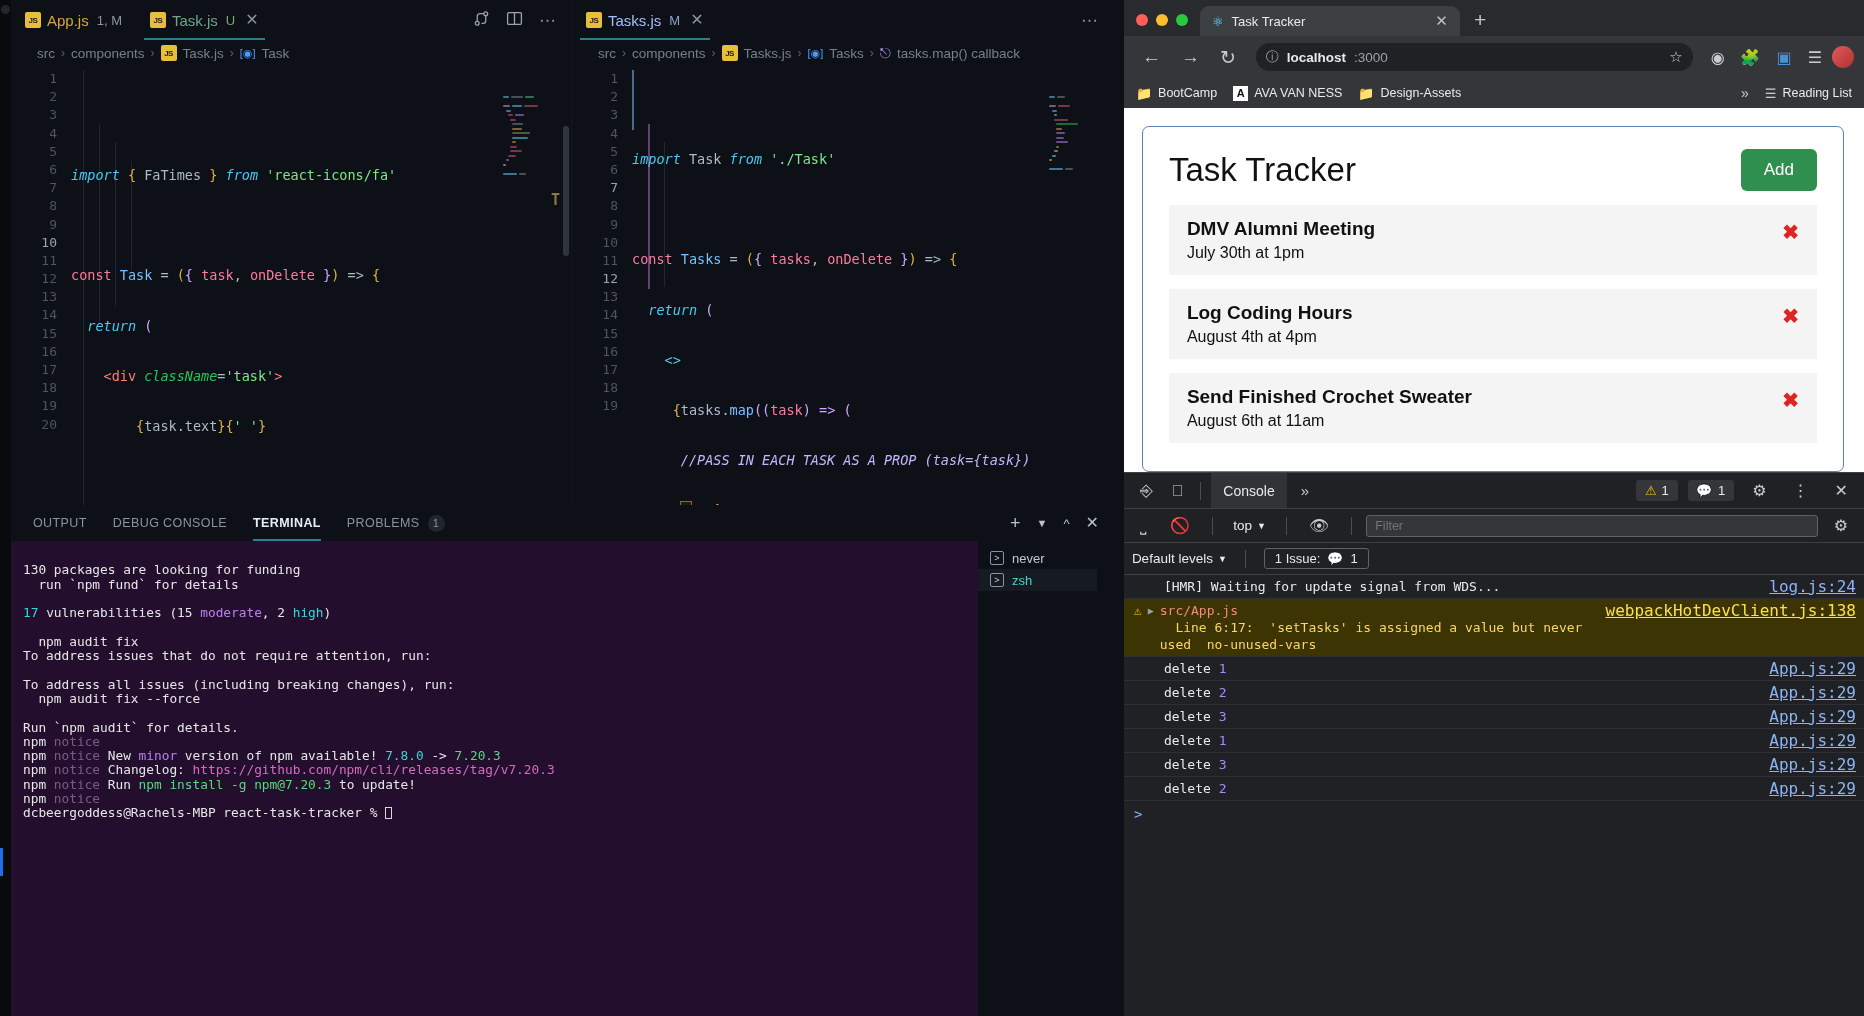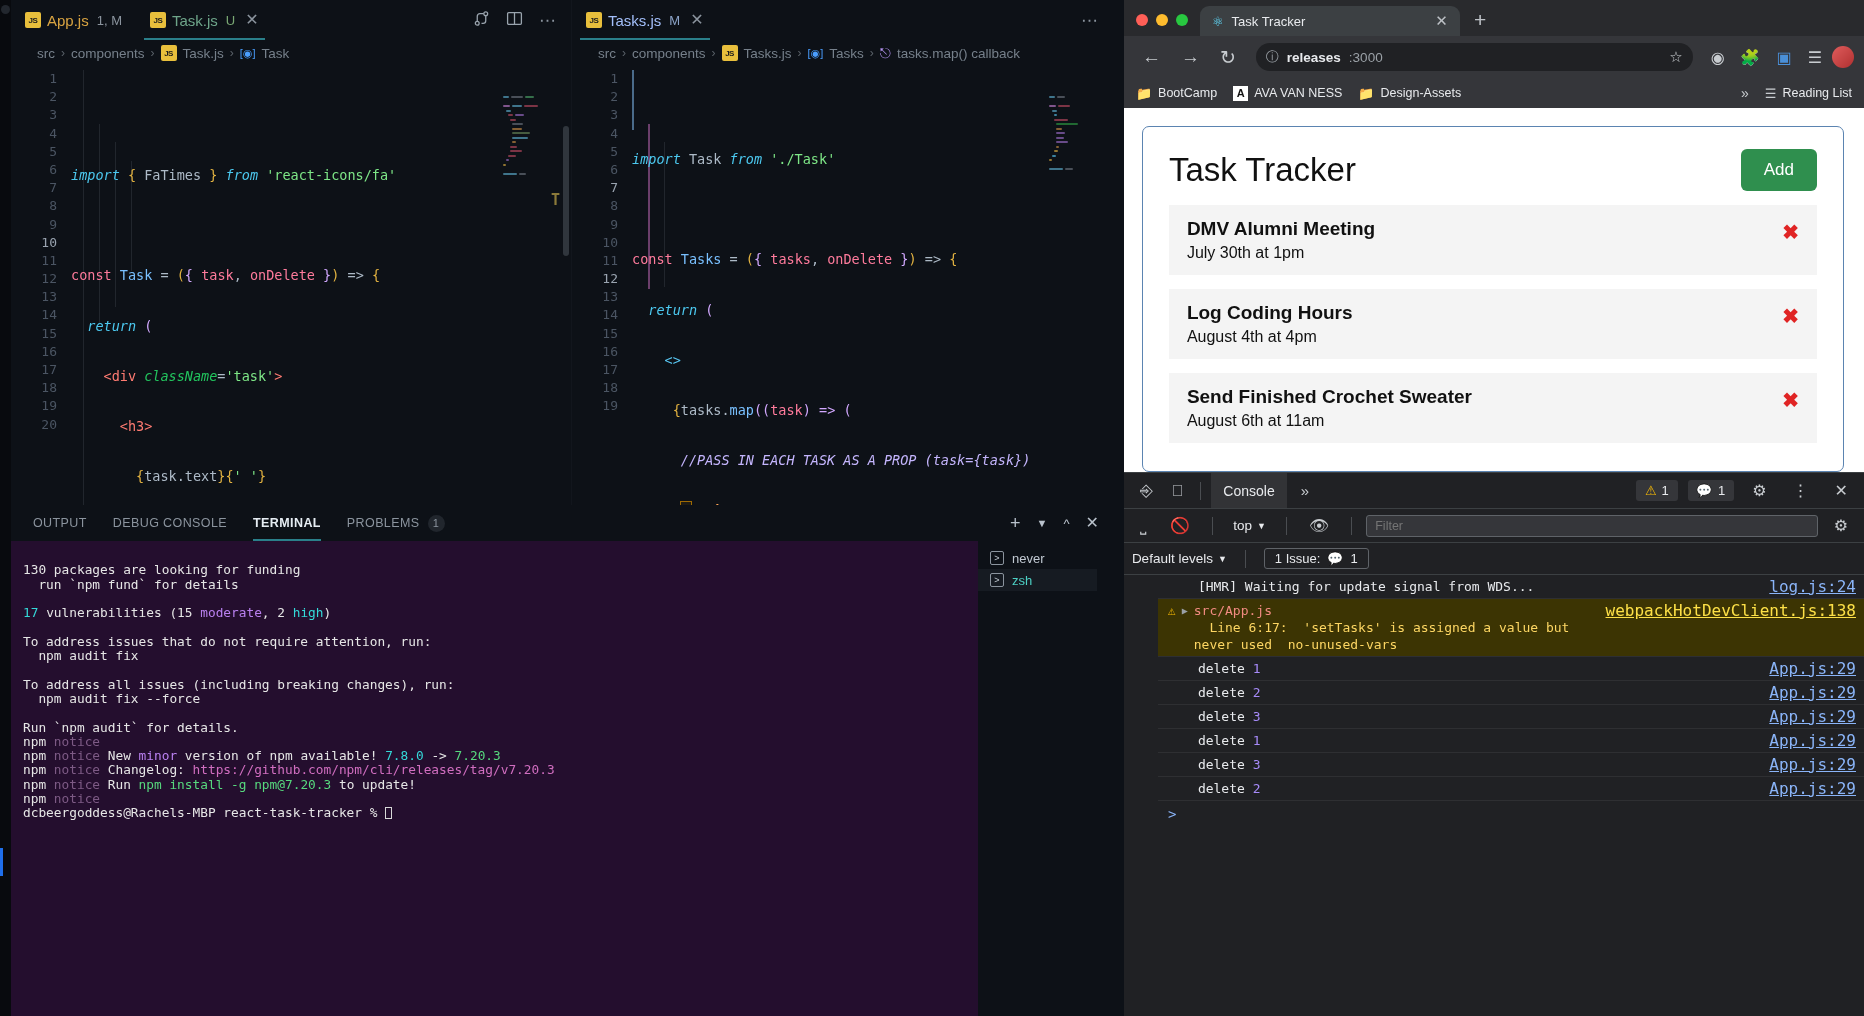--- a/index.html
+++ b/index.html
@@ -717,7 +717,7 @@
       <span class="b-nav">↻</span>
       <div class="omnibox">
         <span style="font-size:13px;color:#9aa0a6;">ⓘ</span>
-        <span class="omni-host">releases</span>
+        <span class="omni-host">localhost</span>
           <span class="omni-port">:3000</span>
         <span class="omni-star">☆</span>
       </div>

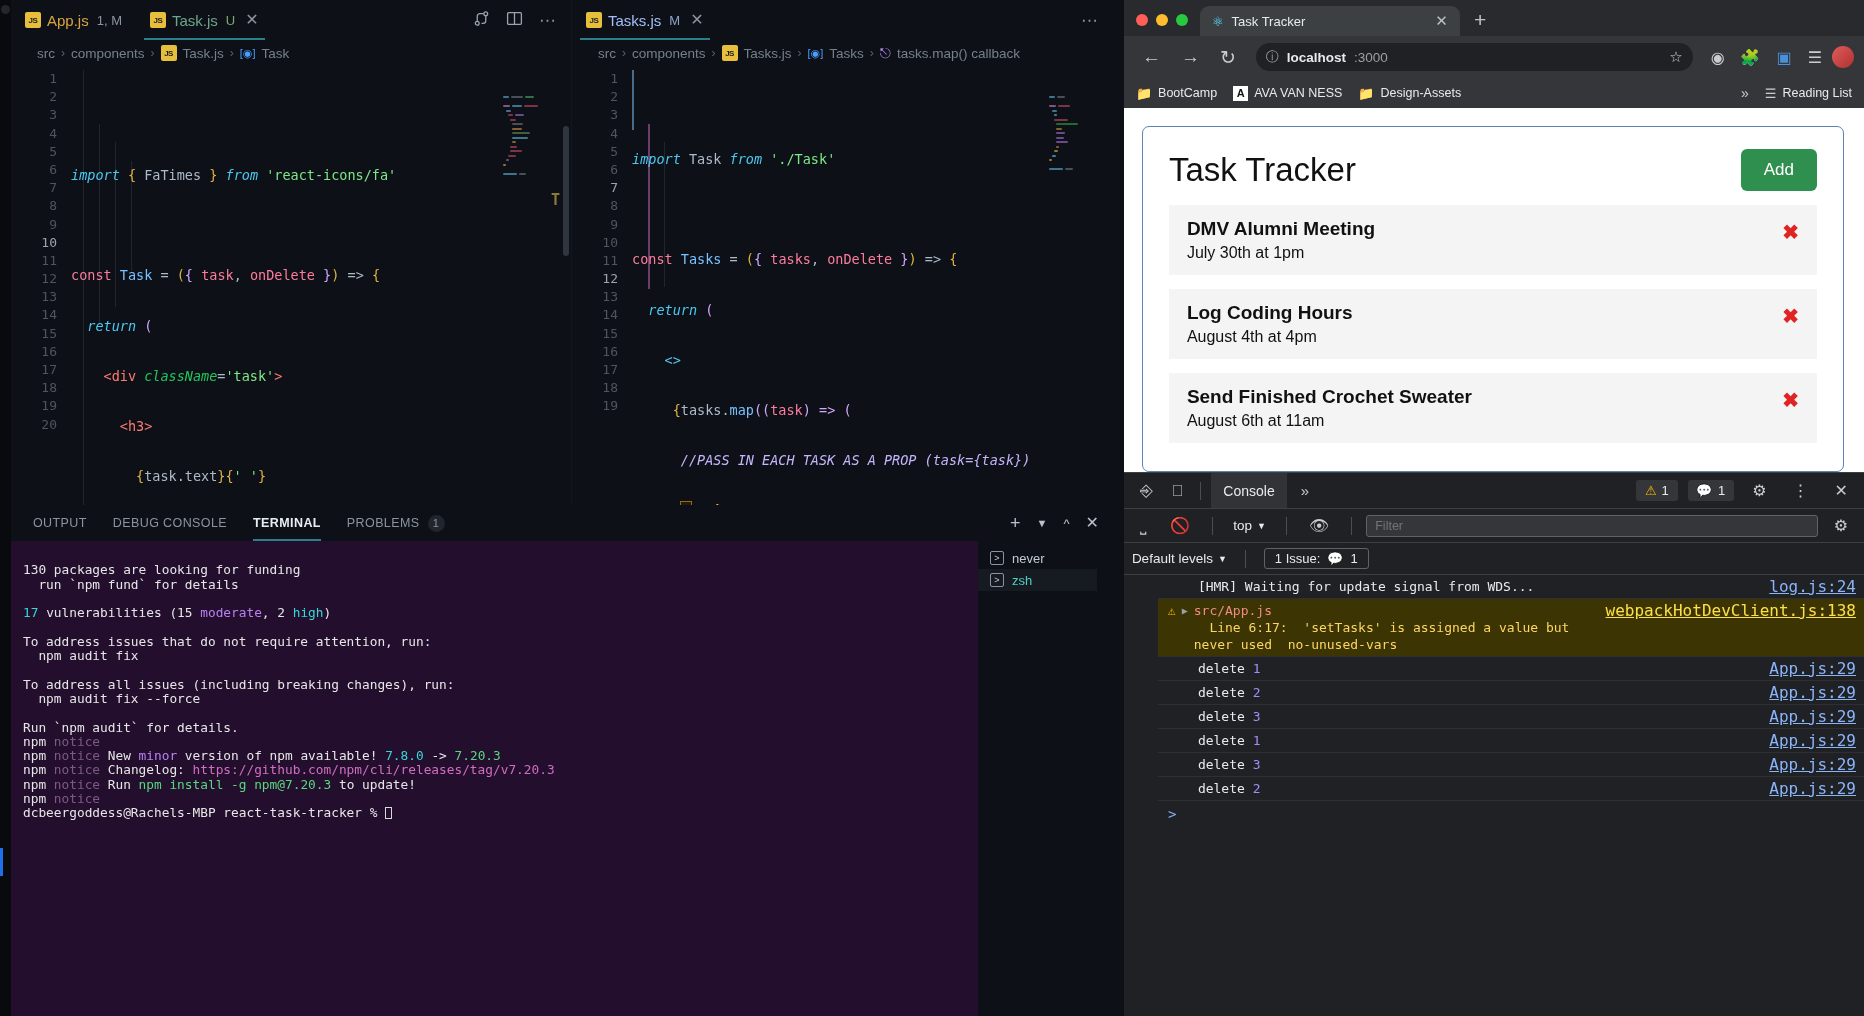--- a/index.html
+++ b/index.html
@@ -430,7 +430,6 @@
               <div class="ln"><span class="k-kw2">const</span> <span class="k-fn">Task</span> <span class="k-plain">=</span> <span class="k-br1">(</span><span class="k-br2">{</span> <span class="k-kw2">task</span><span class="k-plain">,</span> <span class="k-kw2">onDelete</span> <span class="k-br2">}</span><span class="k-br1">)</span> <span class="k-plain">=&gt;</span> <span class="k-br1">{</span></div>
               <div class="ln">  <span class="k-kw">return</span> <span class="k-br2">(</span></div>
               <div class="ln">    <span class="k-tag">&lt;div</span> <span class="k-attr">className</span><span class="k-plain">=</span><span class="k-str">'task'</span><span class="k-tag">&gt;</span></div>
-              <div class="ln">      <span class="k-tag">&lt;h3&gt;</span></div>
               <div class="ln">        <span class="k-br1">{</span><span class="k-plain">task.text</span><span class="k-br1">}{</span><span class="k-str">' '</span><span class="k-br1">}</span></div>
               
               

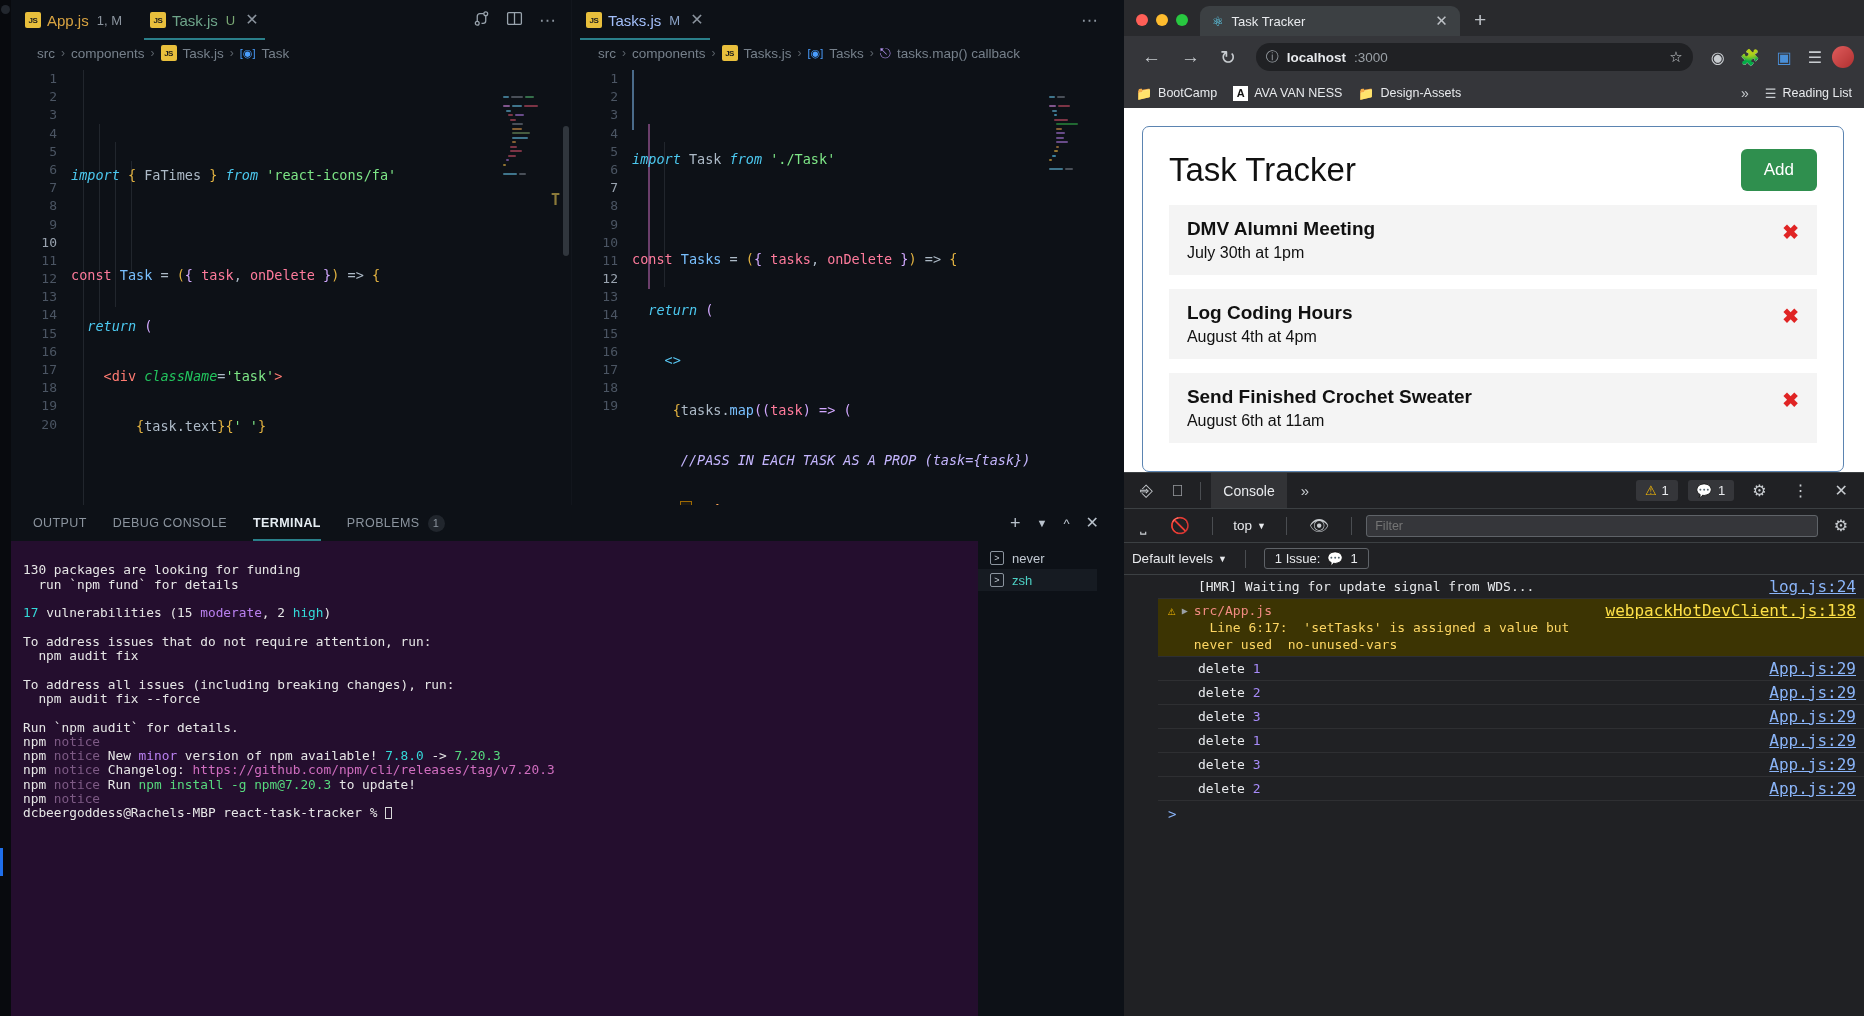--- a/index.html
+++ b/index.html
@@ -319,7 +319,7 @@
 
   .console-log {
     flex: 1; overflow: hidden;
-    font-family: "DejaVu Sans Mono", monospace; font-size: 13px; padding-left: 34px;
+    font-family: "DejaVu Sans Mono", monospace; font-size: 13px;
   }
   .log-row {
     display: flex; align-items: flex-start; gap: 6px;

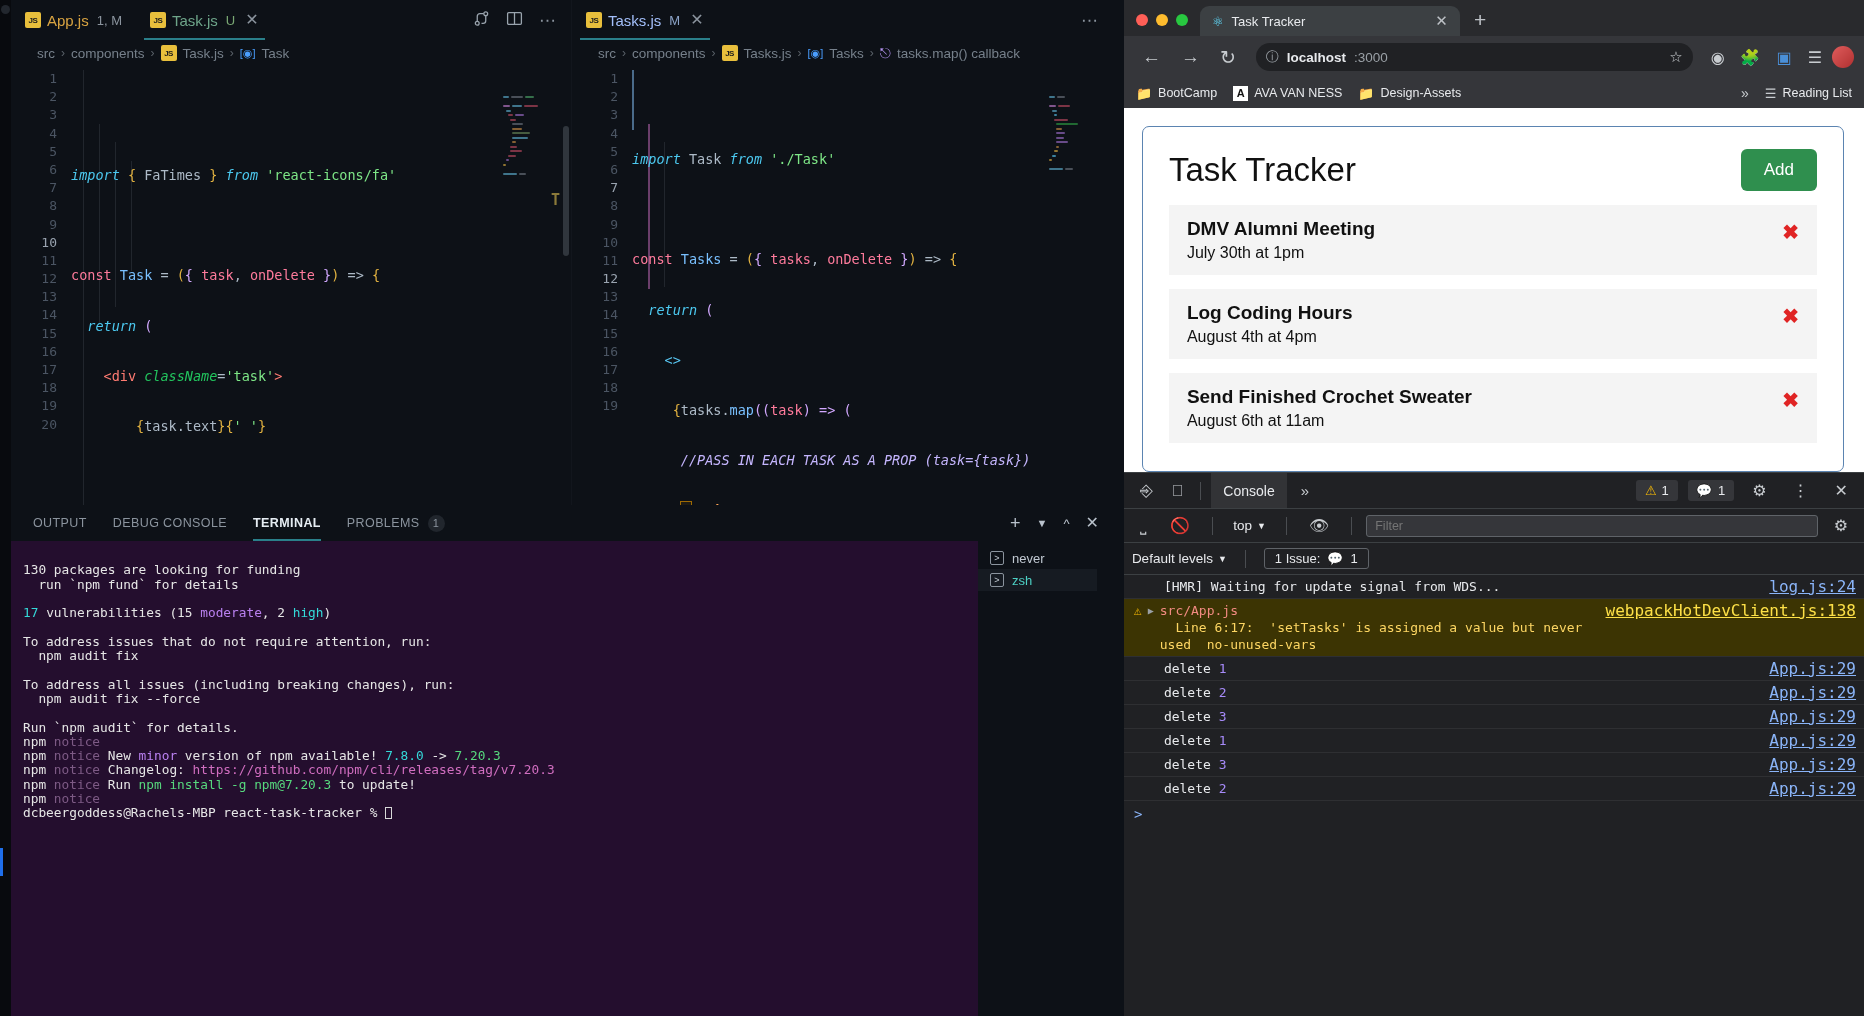--- a/index.html
+++ b/index.html
@@ -664,8 +664,8 @@
             <div>&nbsp;</div>
             <div><span class="t-cy">17</span> vulnerabilities (15 <span class="t-mg">moderate</span>, 2 <span class="t-cy">high</span>)</div>
             <div>&nbsp;</div>
+            <div>  npm audit fix</div>
             <div>To address issues that do not require attention, run:</div>
-            <div>  npm audit fix</div>
             <div>&nbsp;</div>
             <div>To address all issues (including breaking changes), run:</div>
             <div>  npm audit fix --force</div>

